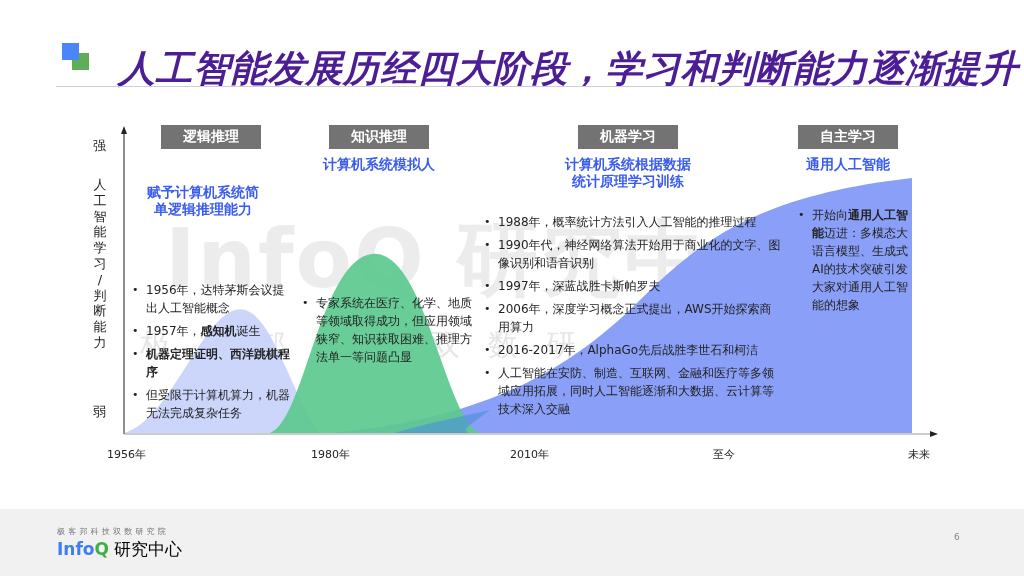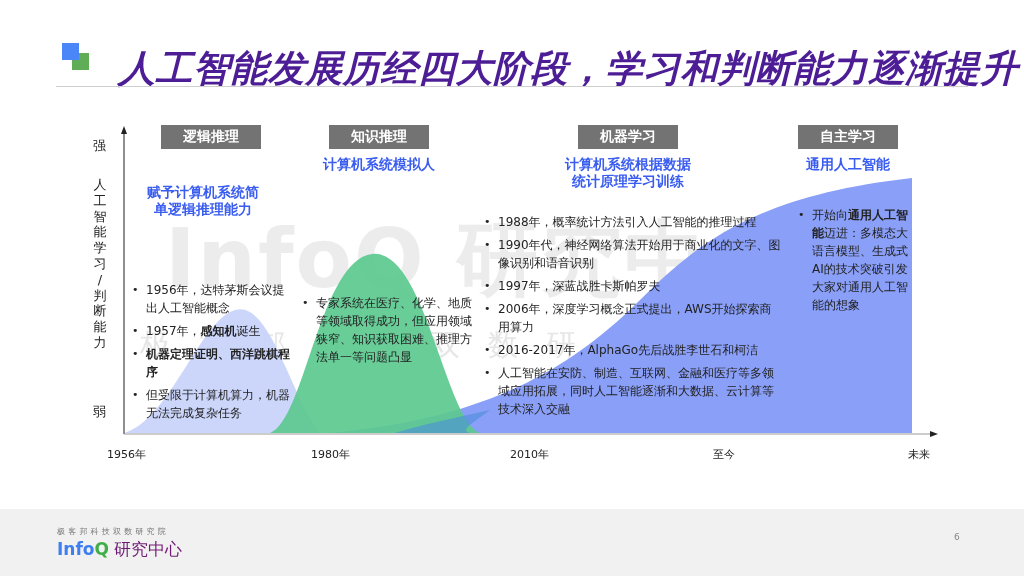--- a/index.html
+++ b/index.html
@@ -41,7 +41,7 @@
     .footer-brand { position: absolute; left: 57px; top: 29px; font-size: 17px; font-weight: bold; display: flex; align-items: baseline; justify-content: flex-end; }
     .footer-brand .b1 { color: #3f7ef0; }
     .footer-brand .b2 { color: #3fae49; }
-    .footer-brand .b3 { color: #701a75; font-weight: normal; margin-left: 5px; font-size: 17px; }
+    .footer-brand .b3 { color: #000000; font-weight: normal; margin-left: 5px; font-size: 17px; }
     .page-num { position: absolute; left: 954px; top: 23px; font-size: 9px; color: #888; }
   </style>
 </head>

